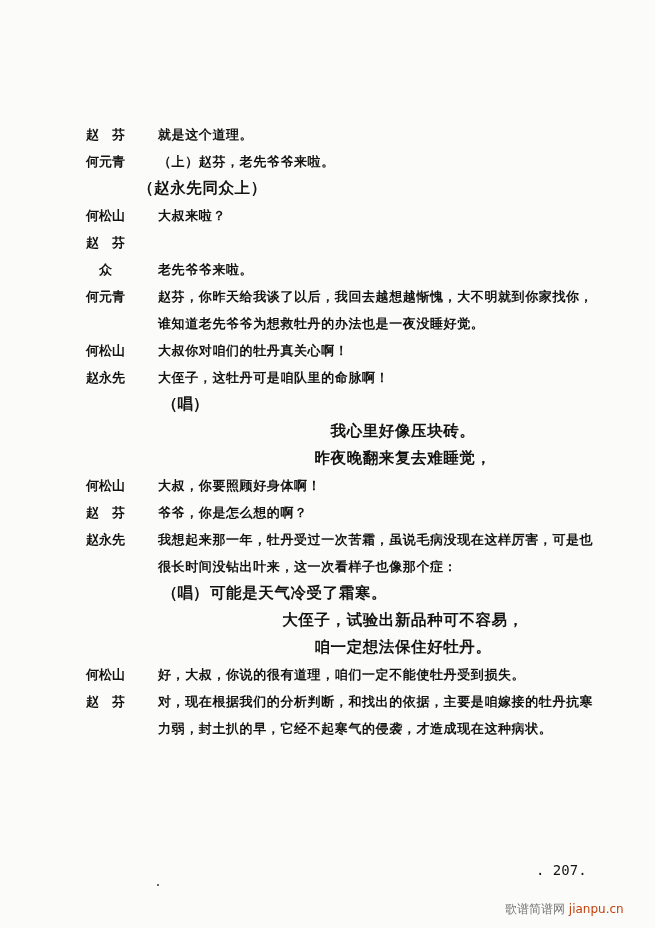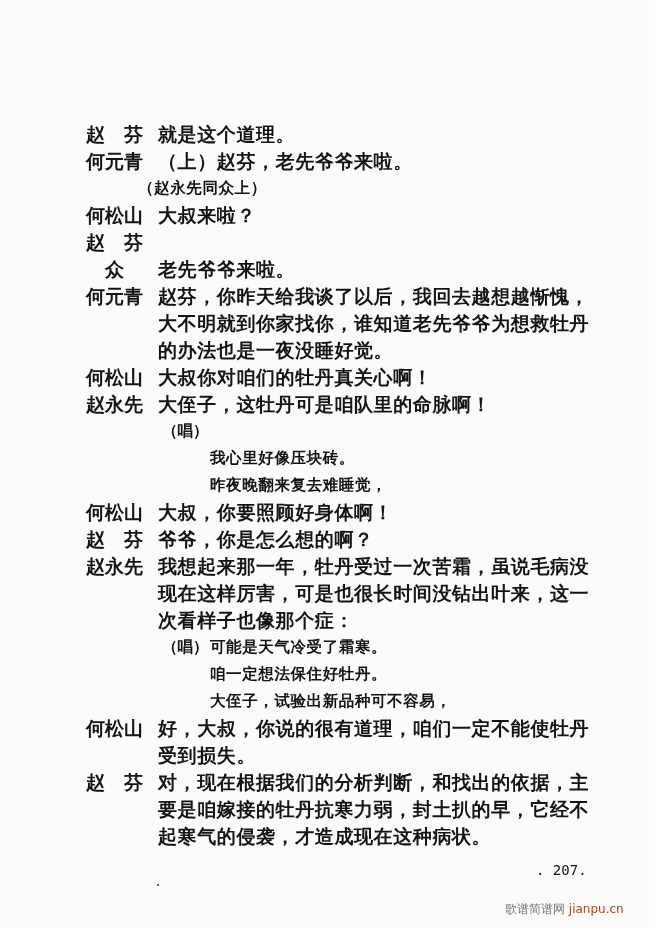--- a/index.html
+++ b/index.html
@@ -8,7 +8,7 @@
     font-family: "DejaVu Sans", sans-serif; color: #141414;
   }
   .script { position: absolute; left: 86px; top: 121px; width: 510px; }
-  .row { display: flex; font-size: 19px; line-height: 27px; font-weight: bold; }
+  .row { display: flex; font-size: 13px; line-height: 27px; font-weight: bold; }
   .speaker { width: 72px; flex: 0 0 72px; white-space: pre; }
   .speech { flex: 1; letter-spacing: 0.6px; }
   .sing-row { display: flex; font-size: 15.5px; line-height: 27px; font-weight: bold; }

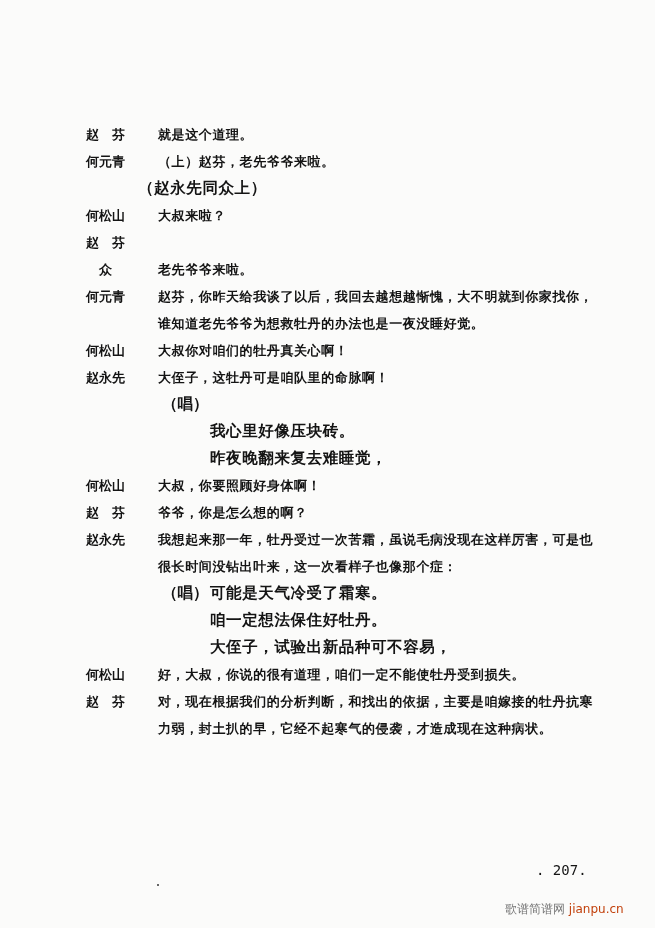--- a/index.html
+++ b/index.html
@@ -14,7 +14,7 @@
   .sing-row { display: flex; font-size: 15.5px; line-height: 27px; font-weight: bold; }
   .sing-label { margin-left: 76px; width: 48px; }
   .sing-text { letter-spacing: 0.6px; }
-  .sing-cont { margin-left: 124px; font-size: 15.5px; line-height: 27px; font-weight: bold; letter-spacing: 0.6px; }
+  .sing-cont { margin-left: 124px; font-size: 15.5px; line-height: 27px; font-weight: bold; letter-spacing: 0.6px; text-align: center; }
   .stage { margin-left: 52px; font-size: 15.5px; line-height: 27px; font-weight: bold; letter-spacing: 0.6px; }
   .page-number { position: absolute; left: 536px; top: 862px; font-size: 14px; font-weight: normal; font-family: "DejaVu Sans Mono", monospace; text-align: center; }
   .watermark { position: absolute; left: 505px; top: 901px; font-size: 12px; color: #777; }

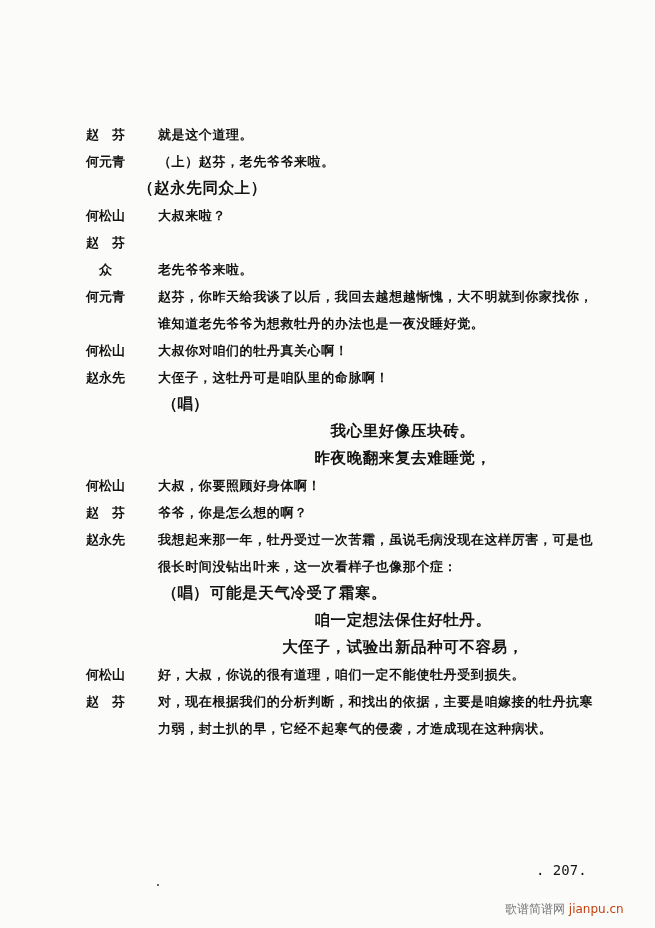--- a/index.html
+++ b/index.html
@@ -78,8 +78,8 @@
     <span class="sing-label">（唱）</span>
     <span class="sing-text">可能是天气冷受了霜寒。</span>
   </div>
+  <div class="sing-cont">大侄子，试验出新品种可不容易，</div>
   <div class="sing-cont">咱一定想法保住好牡丹。</div>
-  <div class="sing-cont">大侄子，试验出新品种可不容易，</div>
   <div class="row">
     <span class="speaker">何松山</span>
     <span class="speech">好，大叔，你说的很有道理，咱们一定不能使牡丹受到损失。</span>

